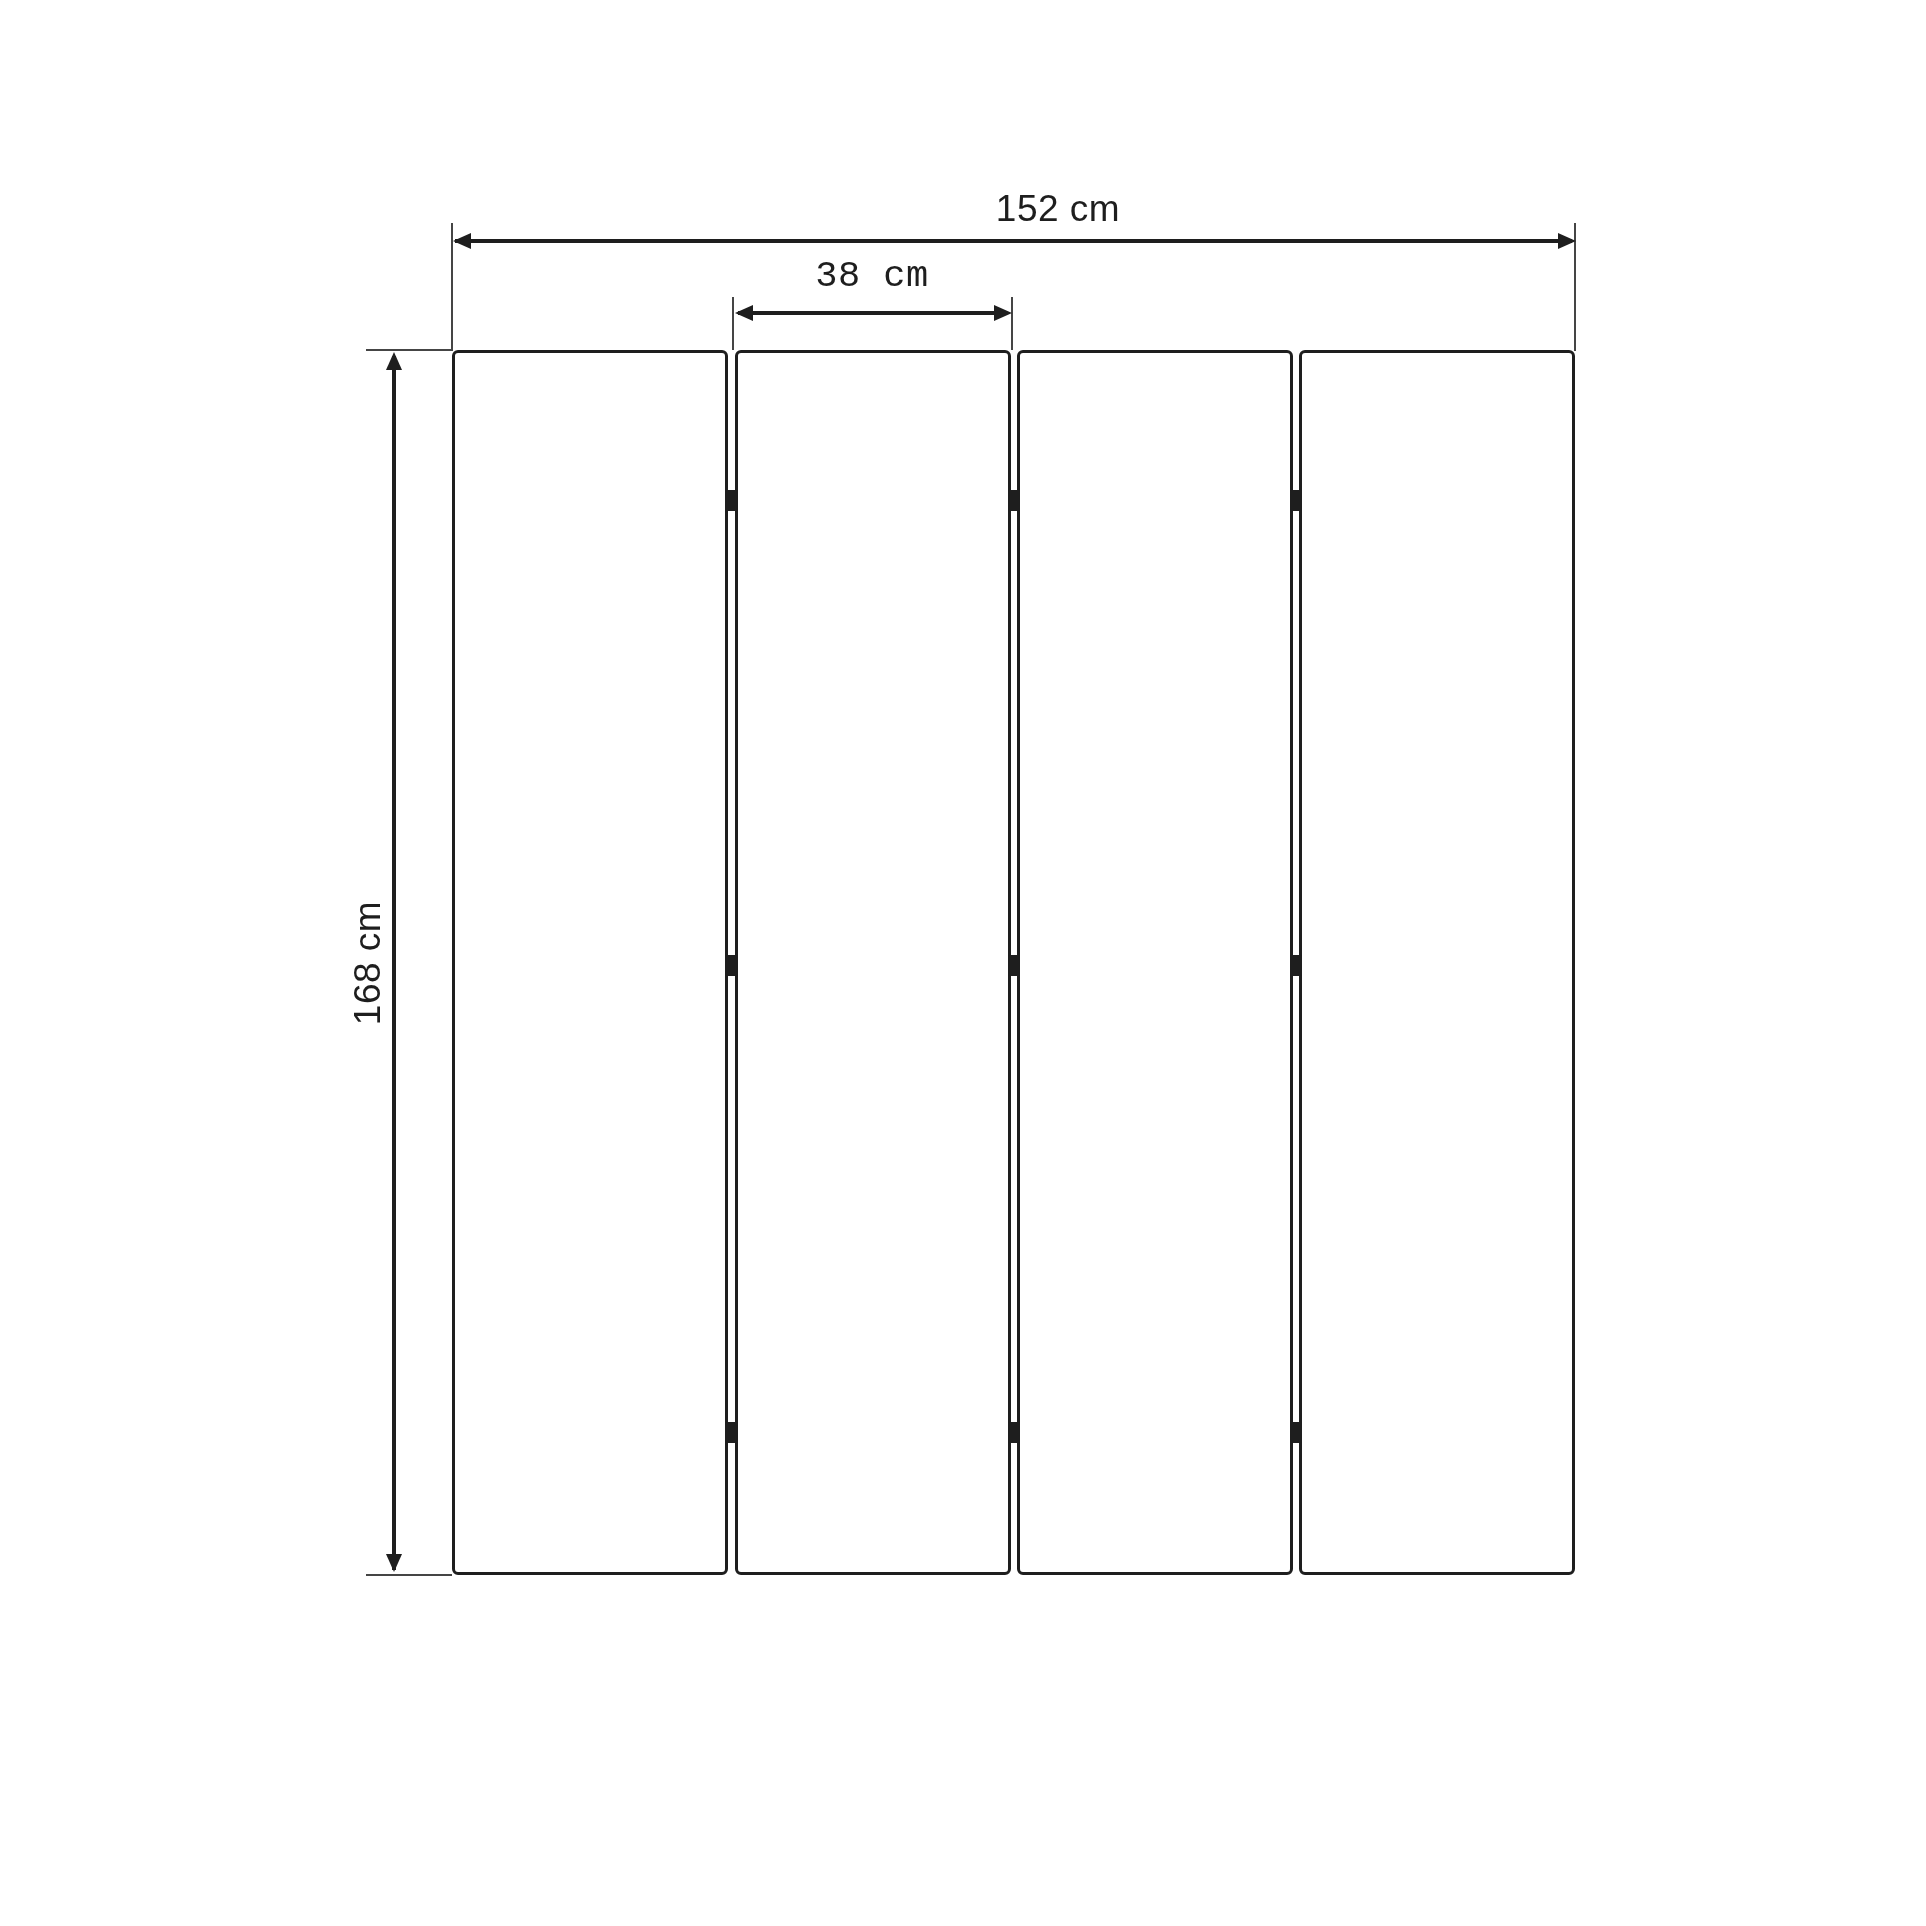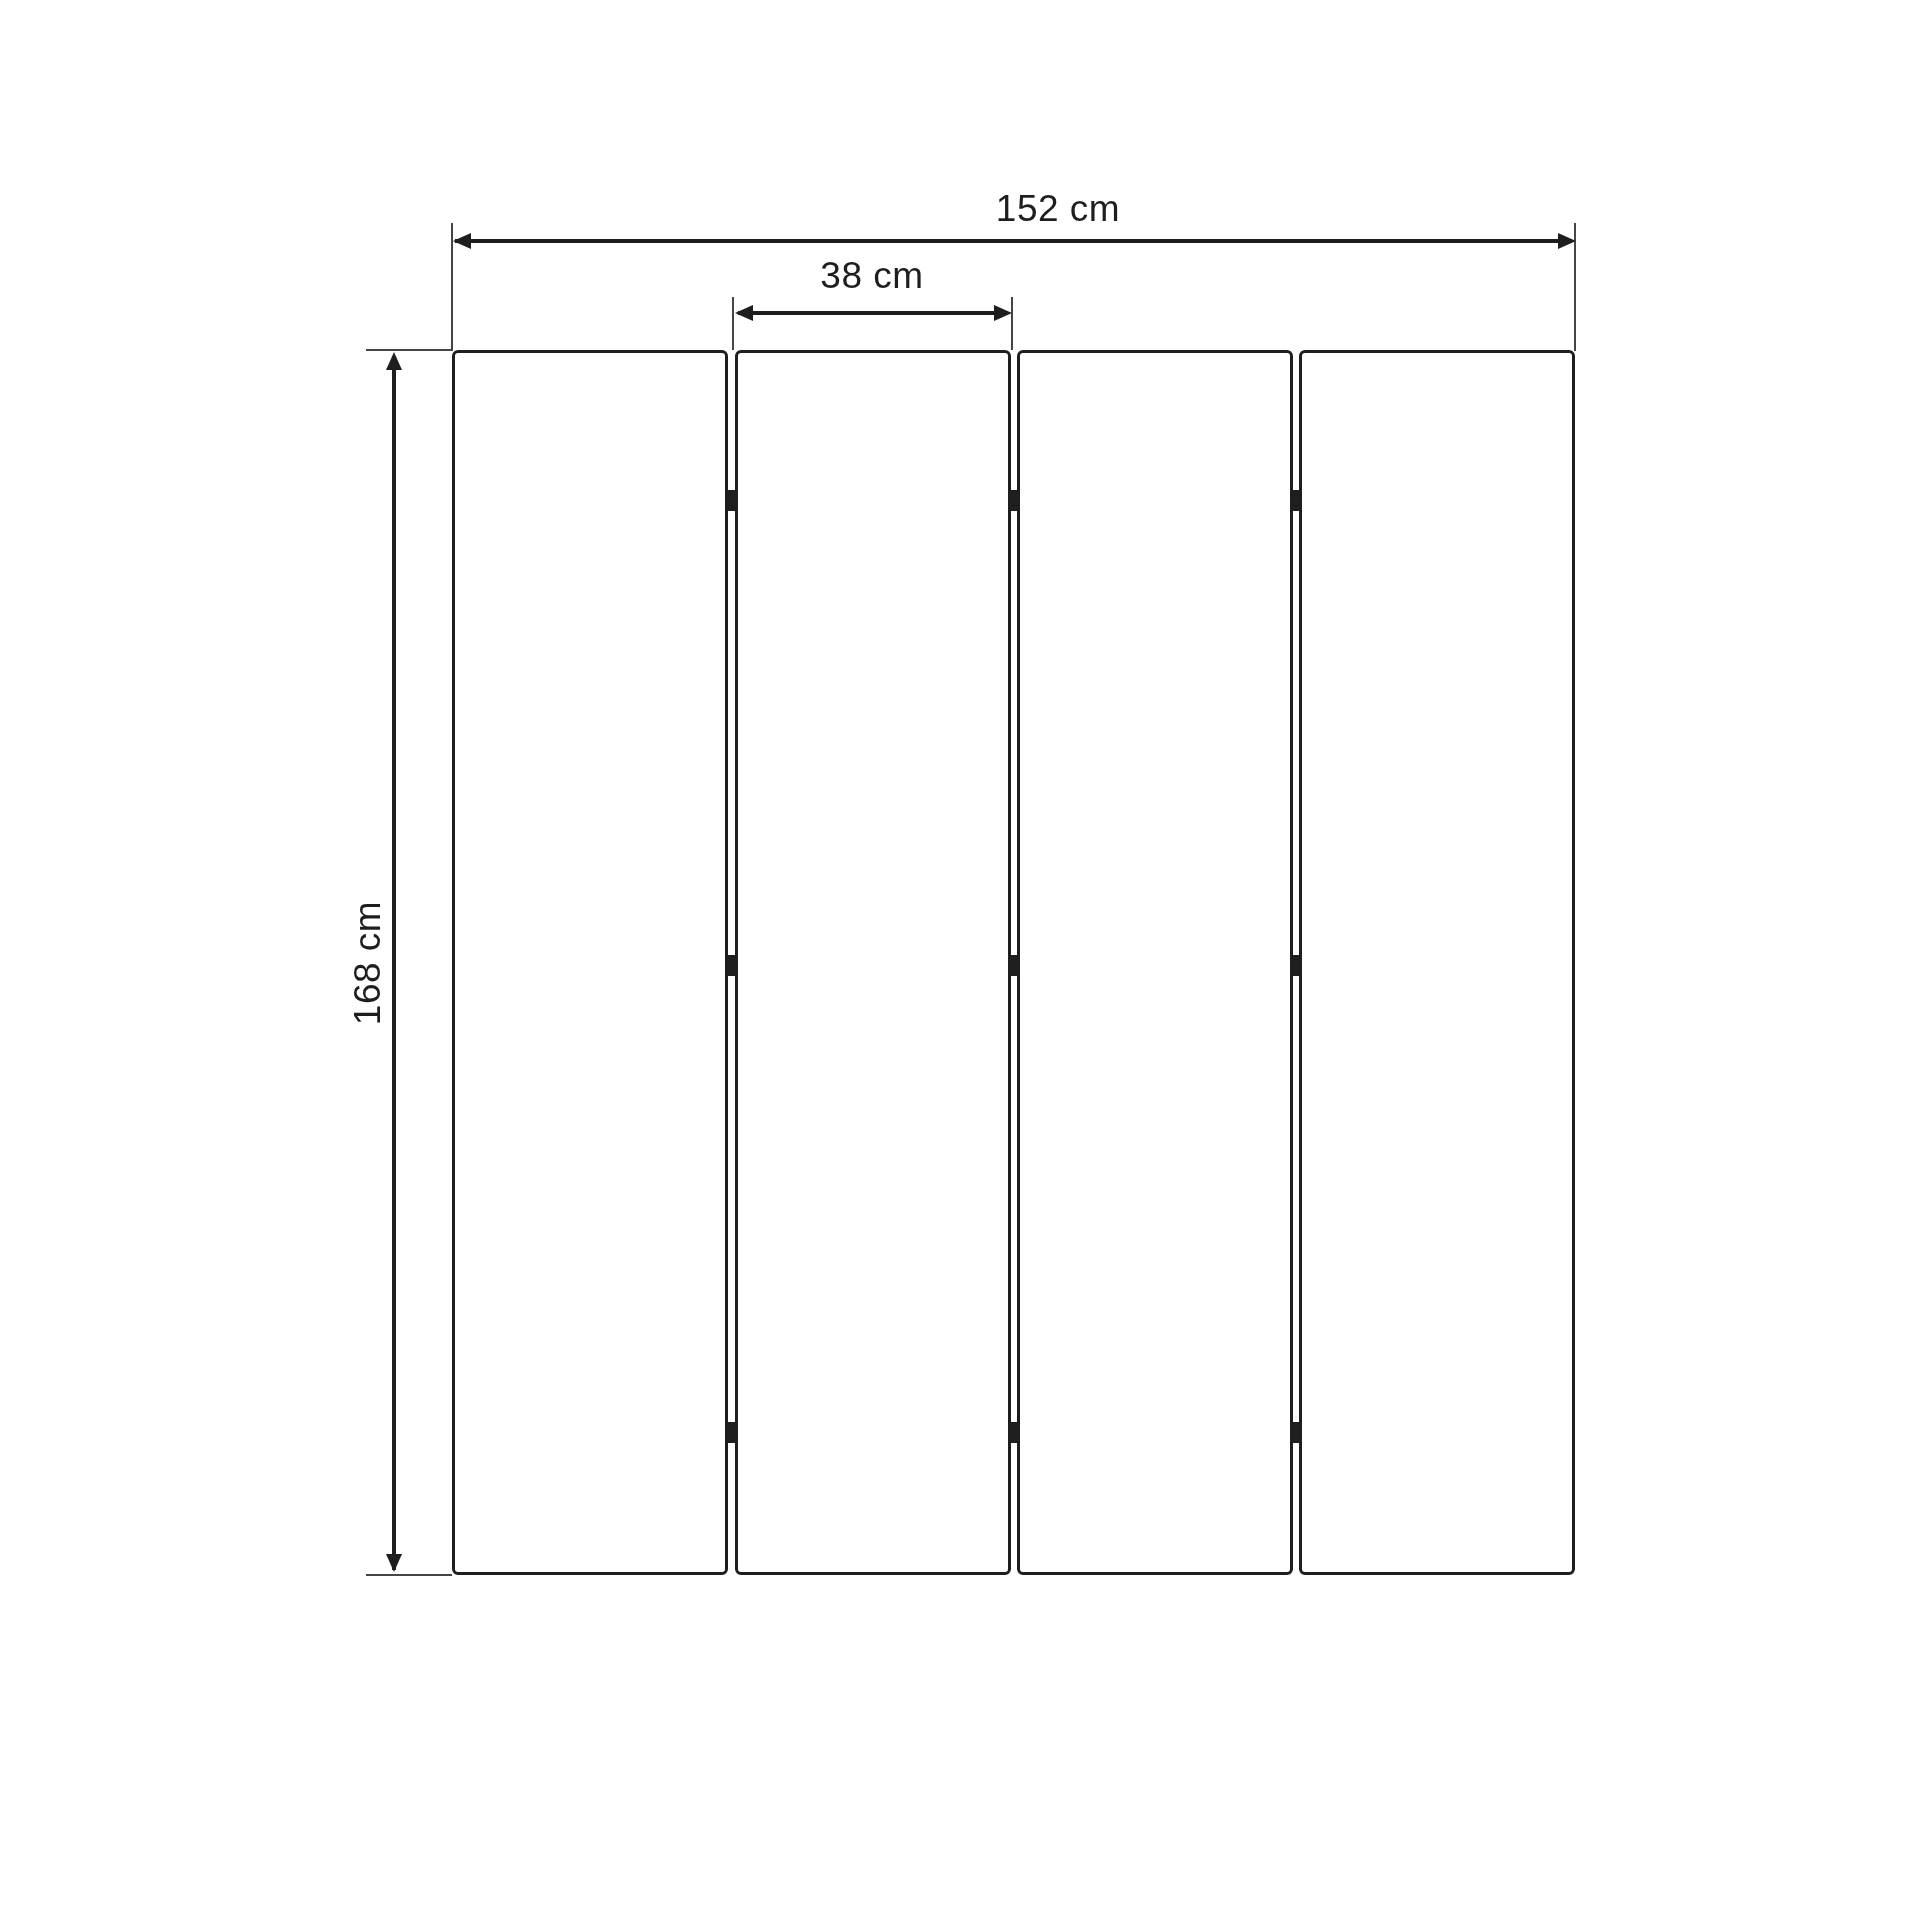--- a/index.html
+++ b/index.html
@@ -96,6 +96,7 @@
     left: 872px;
     top: 297px;
     transform: translate(-50%, -100%);
+    font-family: Liberation Mono, monospace;
   }
   .label-height {
     left: 368px;

